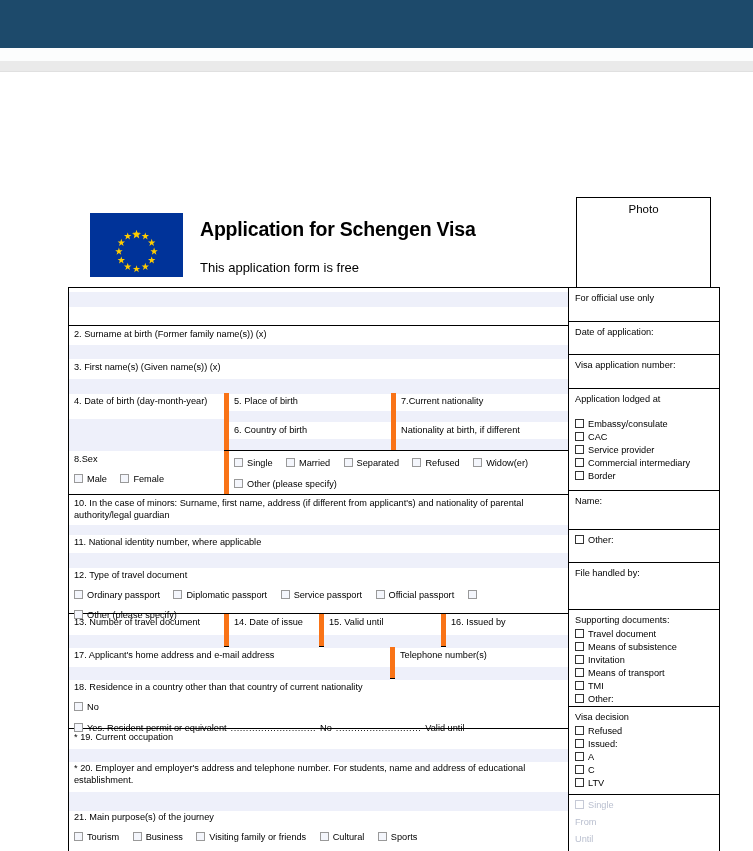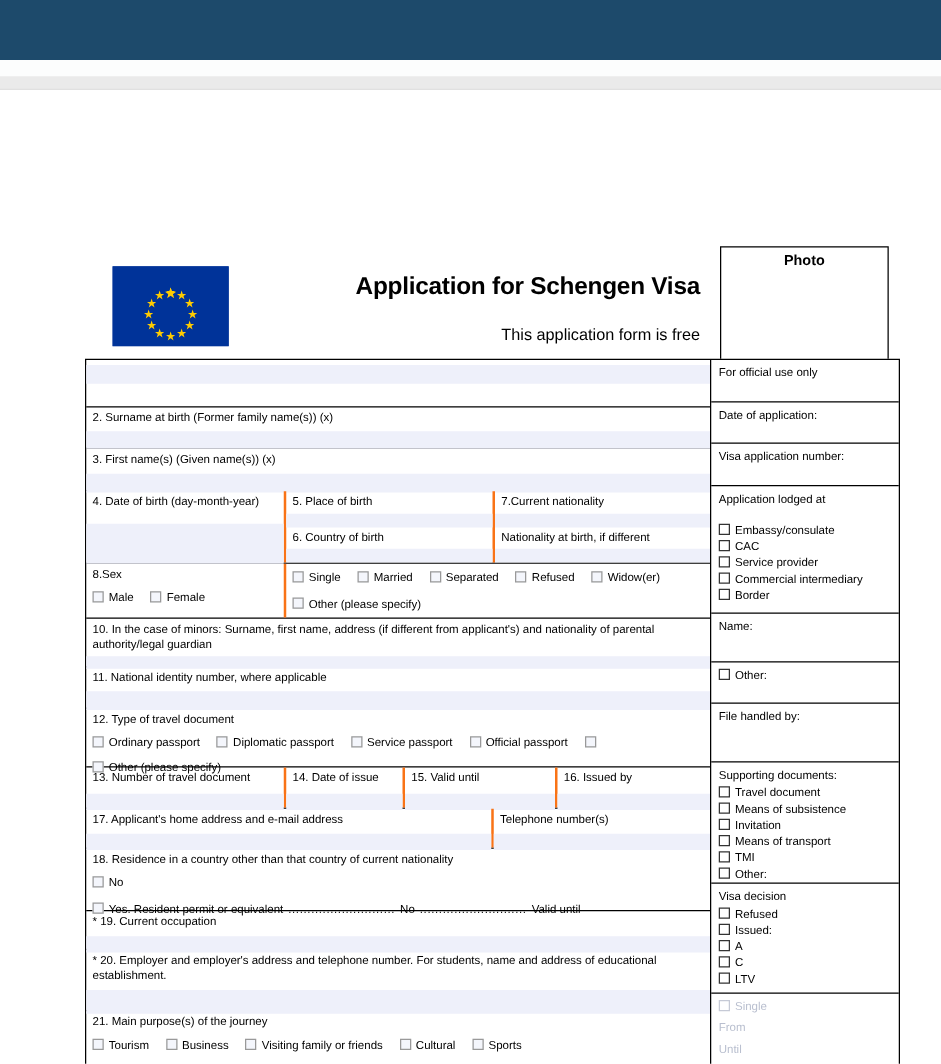--- a/index.html
+++ b/index.html
@@ -27,7 +27,7 @@
     position:absolute;left:576px;top:97px;width:133px;height:103px;
     border:1.6px solid #000;background:#fff;
   }
-  .photolabel{text-align:center;font-size:11.5px;font-weight:bold;margin-top:5px;}
+  .photolabel{text-align:center;font-size:11.5px;font-weight:normal;margin-top:5px;}
 
   
   .form{position:absolute;left:68px;top:215px;width:652px;border:1.4px solid #000;

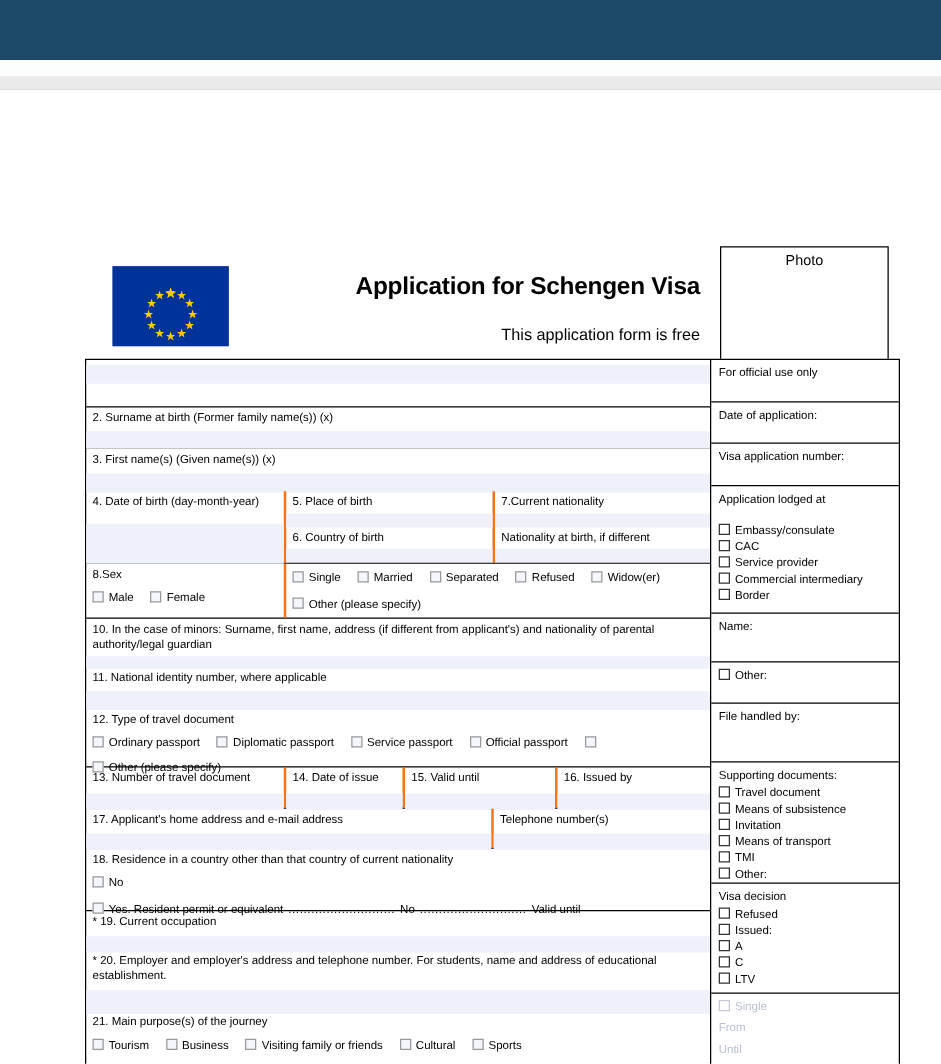--- a/index.html
+++ b/index.html
@@ -20,7 +20,7 @@
     background:#003399;
   }
   .flag svg{display:block;}
-  .titlewrap{position:absolute;left:200px;top:118px;width:360px;text-align:right;}
+  .titlewrap{position:absolute;left:200px;top:118px;width:360px;text-align:left;}
   .title{font-size:19.5px;font-weight:bold;letter-spacing:-.2px;}
   .subtitle{font-size:13px;margin-top:19px;}
   .photobox{

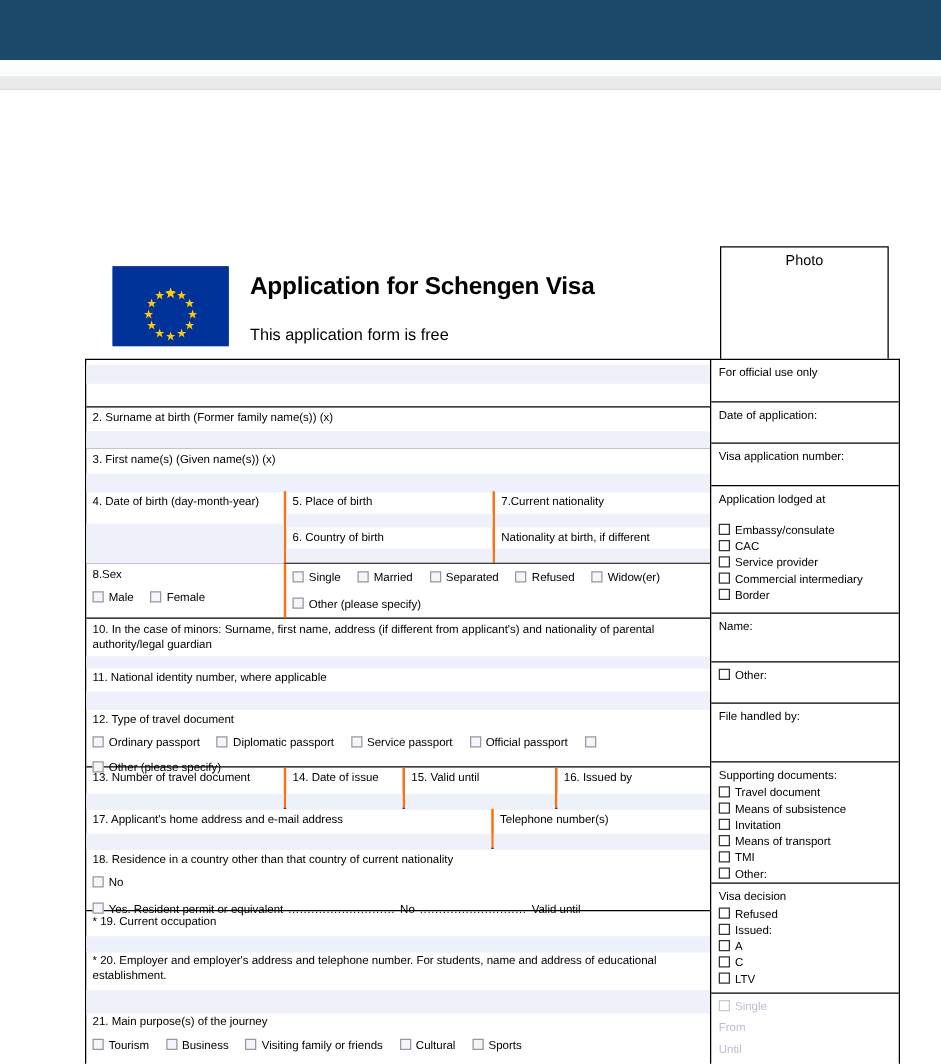--- a/index.html
+++ b/index.html
@@ -42,7 +42,7 @@
   .fill{background:#eef0fa;}
 
   .h-split{display:flex;}
-  .h-split > div{box-sizing:border-box;border-right:2px solid #f97316;}
+  .h-split > div{box-sizing:border-box;border-right:5px solid #f97316;}
   .h-split > div:last-child{border-right:none;}
 
   

